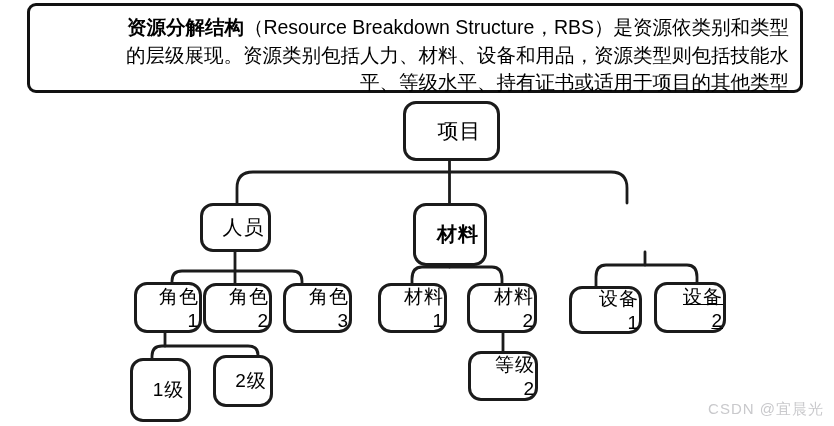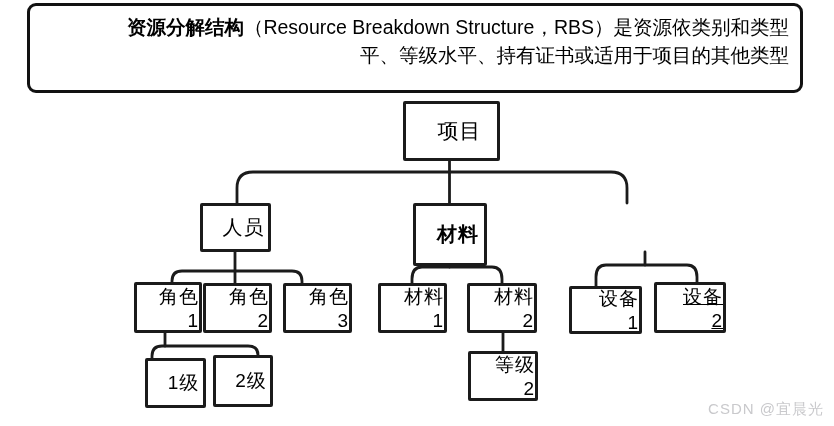--- a/index.html
+++ b/index.html
@@ -88,6 +88,7 @@
 
   <div class="desc">
     <div><span class="lead">资源分解结构</span><span>（Resource Breakdown Structure，RBS）是资源依类别和类型</span></div>
+    <div>的层级展现。资源类别包括人力、材料、设备和用品，资源类型则包括技能水</div>
     <div>平、等级水平、持有证书或适用于项目的其他类型</div>
   </div>
 

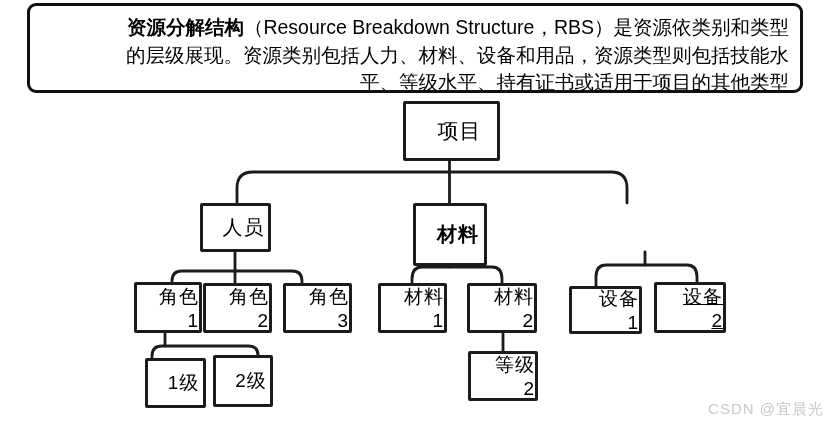--- a/index.html
+++ b/index.html
@@ -46,7 +46,7 @@
     box-sizing: border-box;
     background: #ffffff;
     border: 3px solid #1b1b1b;
-    border-radius: 2px;
+    border-radius: 13px;
     display: flex;
     align-items: center;
     justify-content: center;

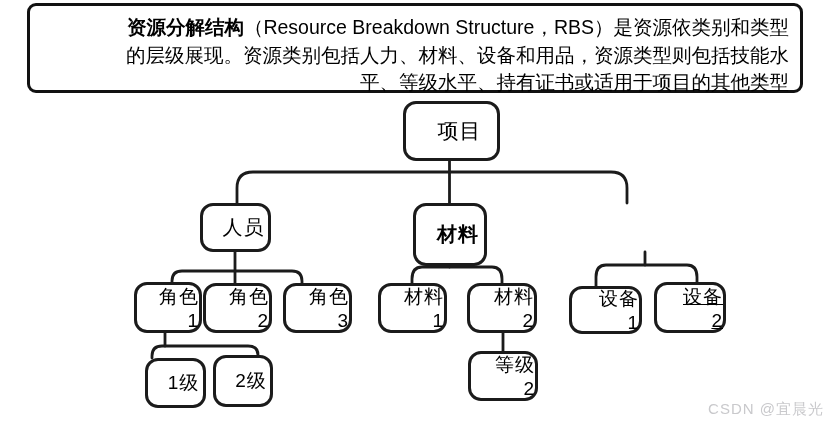--- a/index.html
+++ b/index.html
@@ -67,7 +67,7 @@
   #n-material2  { left:467px; top:283px; width:70px; height:50px; }
   #n-equipment1 { left:569px; top:286px; width:73px; height:48px; }
   #n-equipment2 { left:654px; top:282px; width:72px; height:51px;text-decoration:underline; }
-  #n-level1     { left:130px; top:358px; width:61px; height:50px;margin-left:15px; }
+  #n-level1     { left:130px; top:358px; width:61px; height:64px; }
   #n-level2     { left:213px; top:355px; width:60px; height:52px; }
   #n-grade2     { left:468px; top:351px; width:70px; height:50px; }
   

